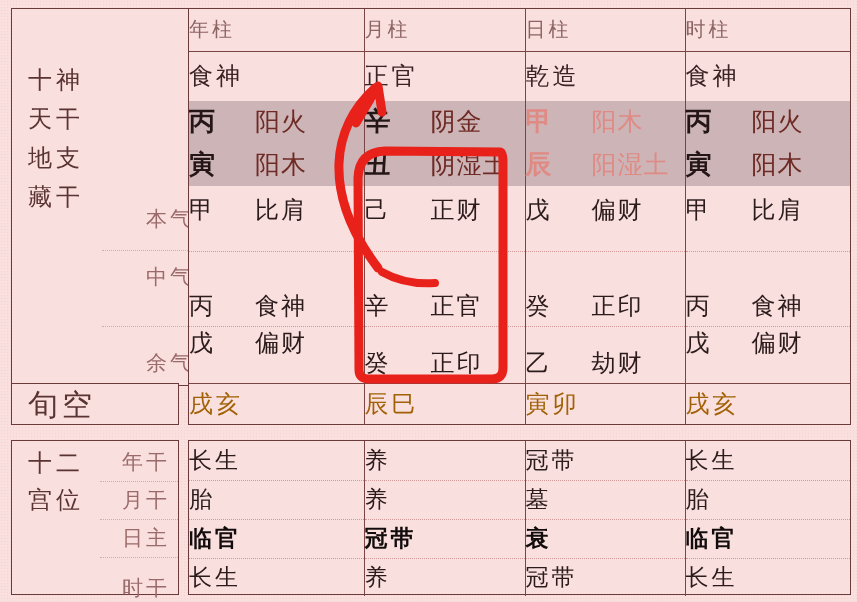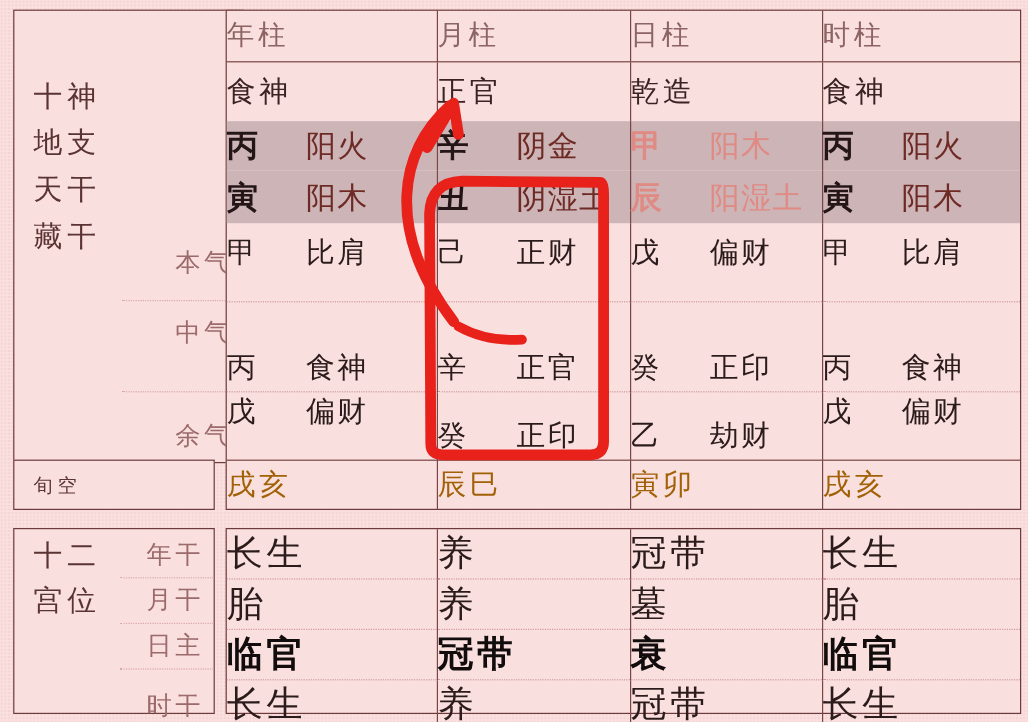--- a/index.html
+++ b/index.html
@@ -95,7 +95,7 @@
   .cellpad{padding-left:16px;}
 
   
-  .hdr{font-size:23px;color:#8d6464;letter-spacing:3px;}
+  .hdr{font-size:20px;color:#8d6464;letter-spacing:3px;}
   .ten-god{font-size:24px;color:#3a2323;letter-spacing:3px;}
   .gz-row{background:#cdb4b7;}
   .gz{font-size:26px;color:#241616;letter-spacing:1px;font-weight:bold;}

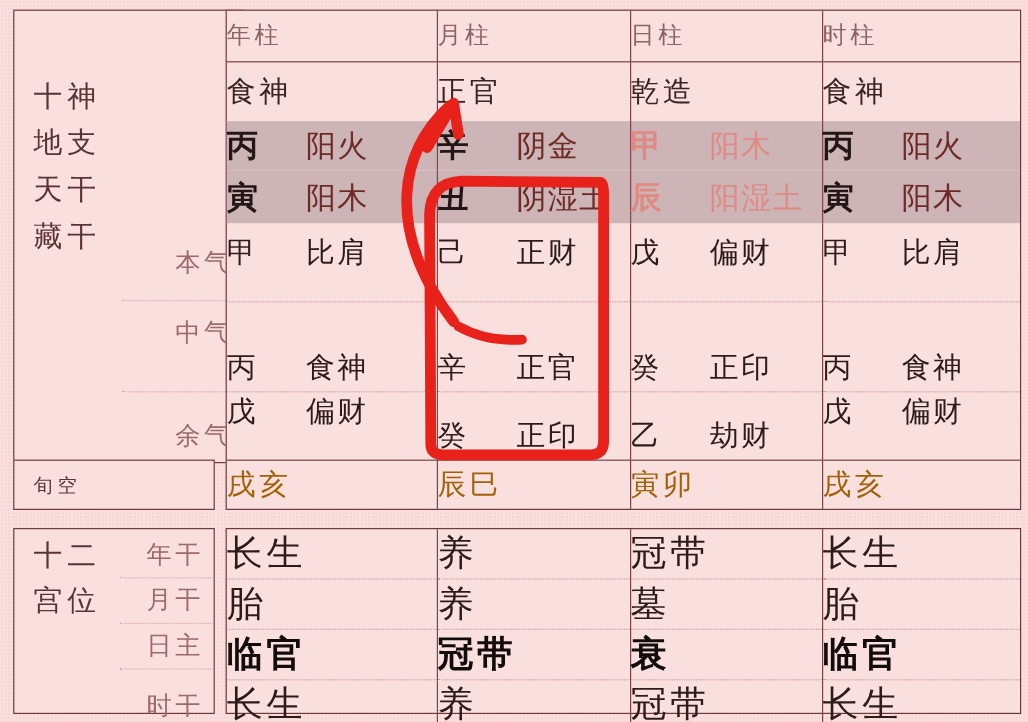--- a/index.html
+++ b/index.html
@@ -126,8 +126,8 @@
 <div class="panel" id="label-panel">
   <div class="stack">
     <div class="lbl">十神</div>
+    <div class="lbl">天干</div>
     <div class="lbl">地支</div>
-    <div class="lbl">天干</div>
     <div class="lbl">藏干</div>
   </div>
   <div class="divline d1"></div>

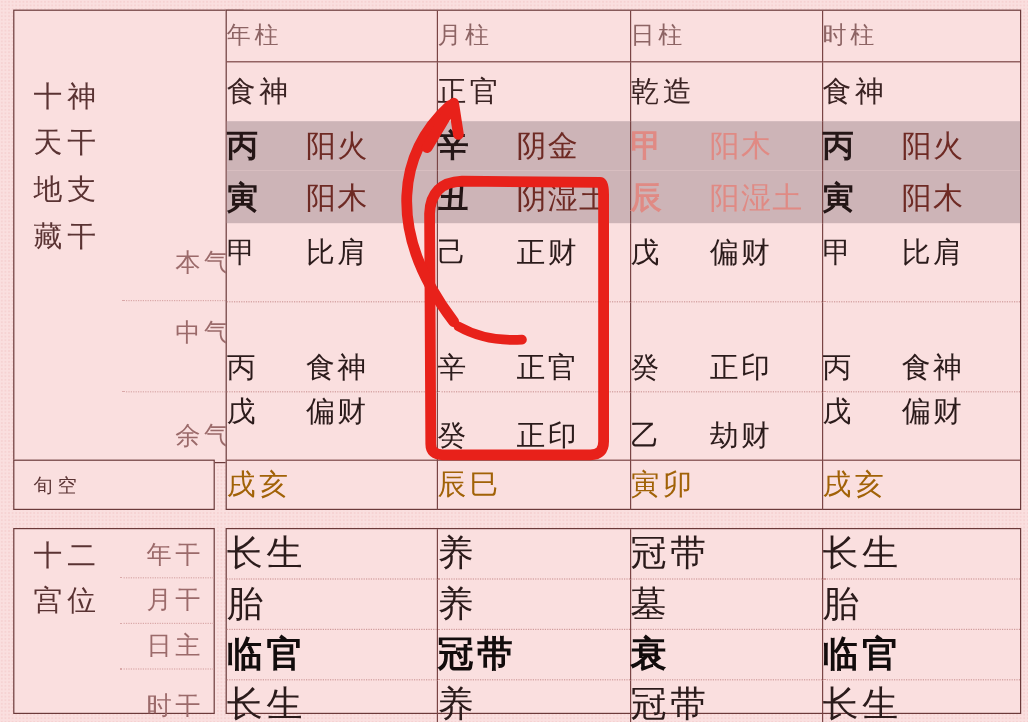--- a/index.html
+++ b/index.html
@@ -52,7 +52,7 @@
   
   #xunkong-label{left:11px;top:383px;width:168px;height:42px;}
   #xunkong-label .lbl{
-    font-size:16px;color:#5a3333;letter-spacing:4px;
+    font-size:30px;color:#5a3333;letter-spacing:4px;
     line-height:42px;padding-left:16px;
   }
 

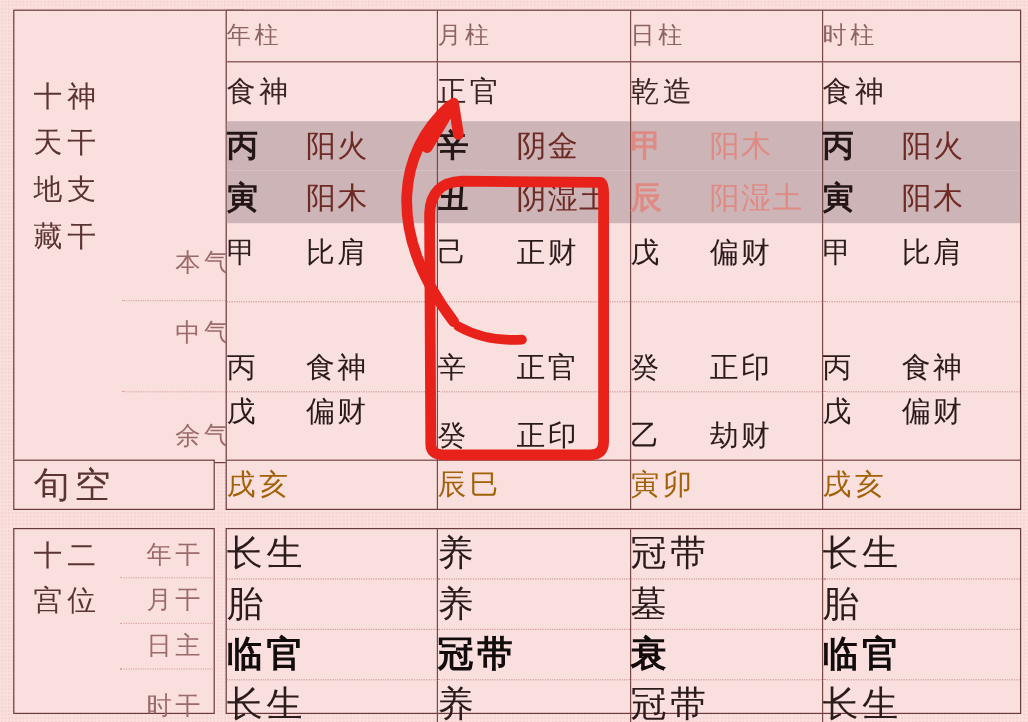--- a/index.html
+++ b/index.html
@@ -105,7 +105,7 @@
   .hid-stem{font-size:24px;color:#2b1b1b;}
   .hid-god{font-size:24px;color:#2b1b1b;letter-spacing:2px;}
   .xk{font-size:24px;color:#a16207;letter-spacing:3px;}
-  .palace{font-size:30px;color:#2b1b1b;letter-spacing:3px;}
+  .palace{font-size:23px;color:#2b1b1b;letter-spacing:3px;}
   .palace.strong{font-weight:bold;color:#120c0c;}
 
   .pair{display:flex;align-items:center;}

